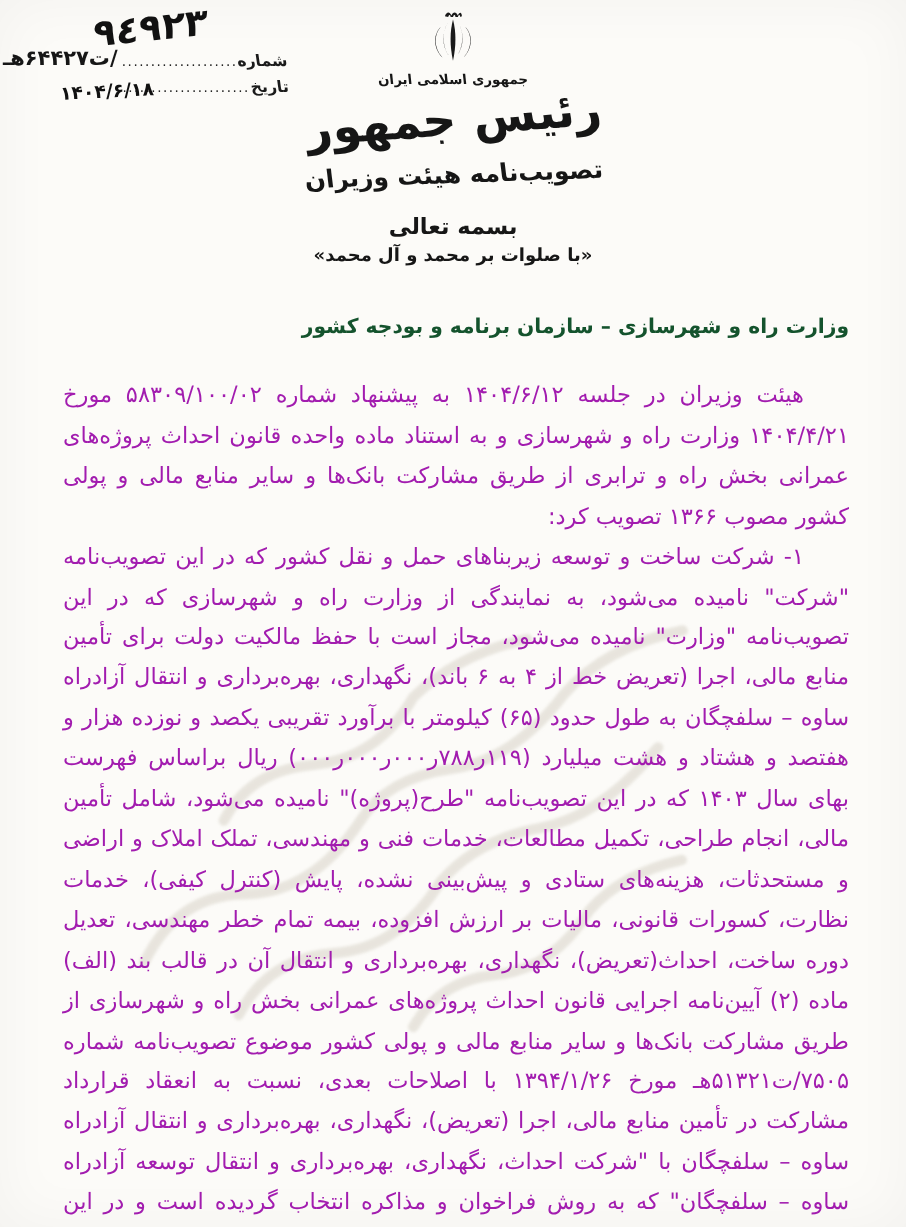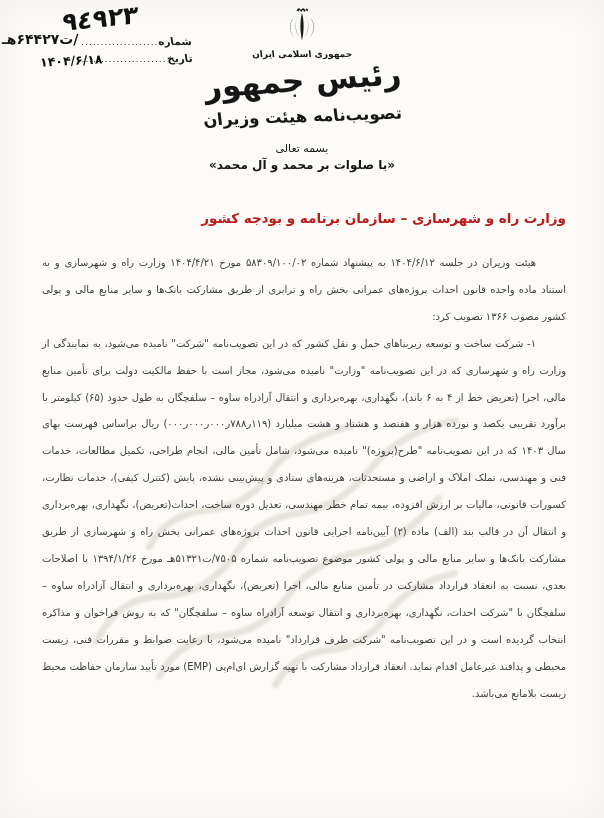--- a/index.html
+++ b/index.html
@@ -48,7 +48,7 @@
     font-size:16.5px;font-weight:bold;margin-top:10px;
     transform:rotate(-2deg) skewX(5deg);
   }
-  .basmala{font-size:11px;font-weight:normal;margin-top:16px;}
+  .basmala{font-size:15px;font-weight:bold;margin-top:16px;}
   .salutation{font-size:12px;font-weight:bold;margin-top:3px;}
   
   .addressee{

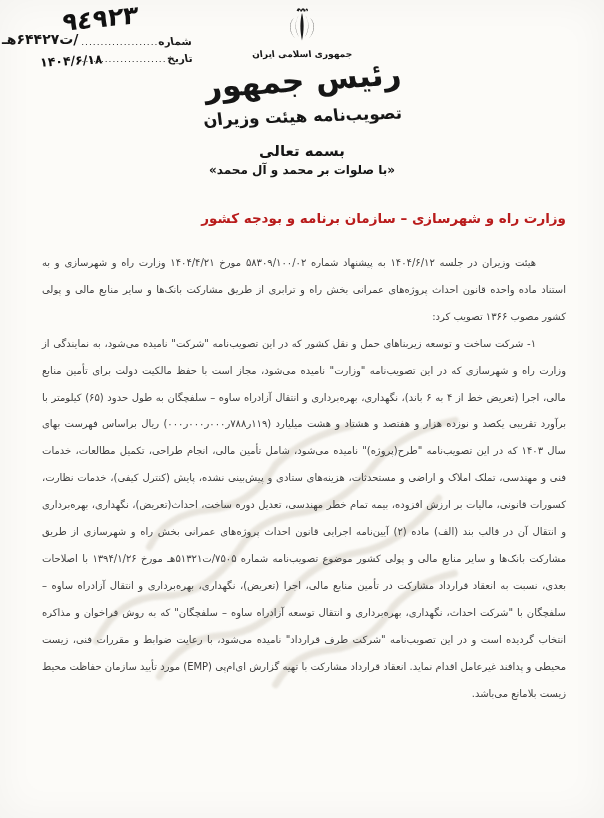--- a/index.html
+++ b/index.html
@@ -54,7 +54,7 @@
   .addressee{
     position:absolute;top:210px;right:38px;left:42px;
     direction:rtl;text-align:right;
-    font-size:13.5px;font-weight:bold;color:#b91c1c;
+    font-size:13.5px;font-weight:bold;color:#14532d;
   }
   
   .body-text{

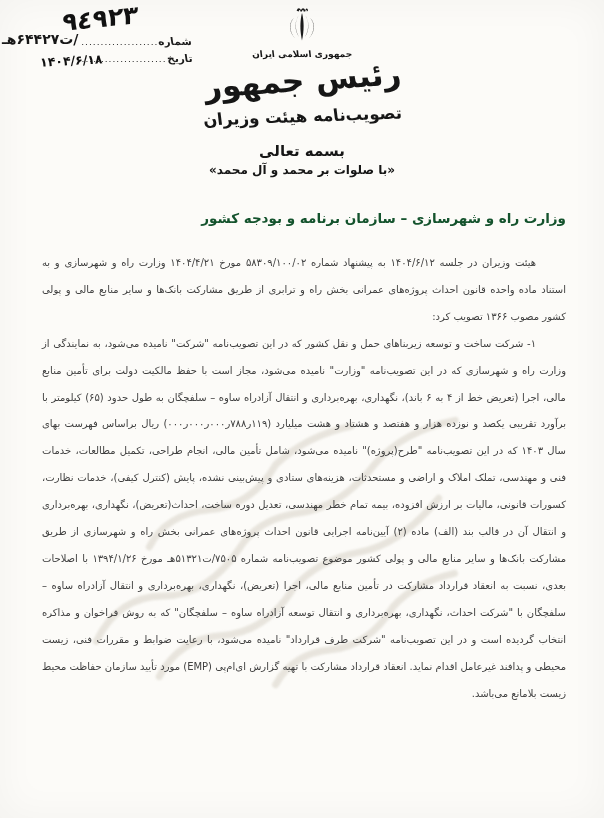--- a/index.html
+++ b/index.html
@@ -60,7 +60,7 @@
   .body-text{
     position:absolute;top:250px;right:38px;left:42px;bottom:4px;
     direction:rtl;text-align:justify;
-    font-size:10px;line-height:26.9px;color:#404040;
+    font-size:15px;line-height:26.9px;color:#a21caf;
   }
   .body-text p{margin:0;text-indent:30px;}
   

